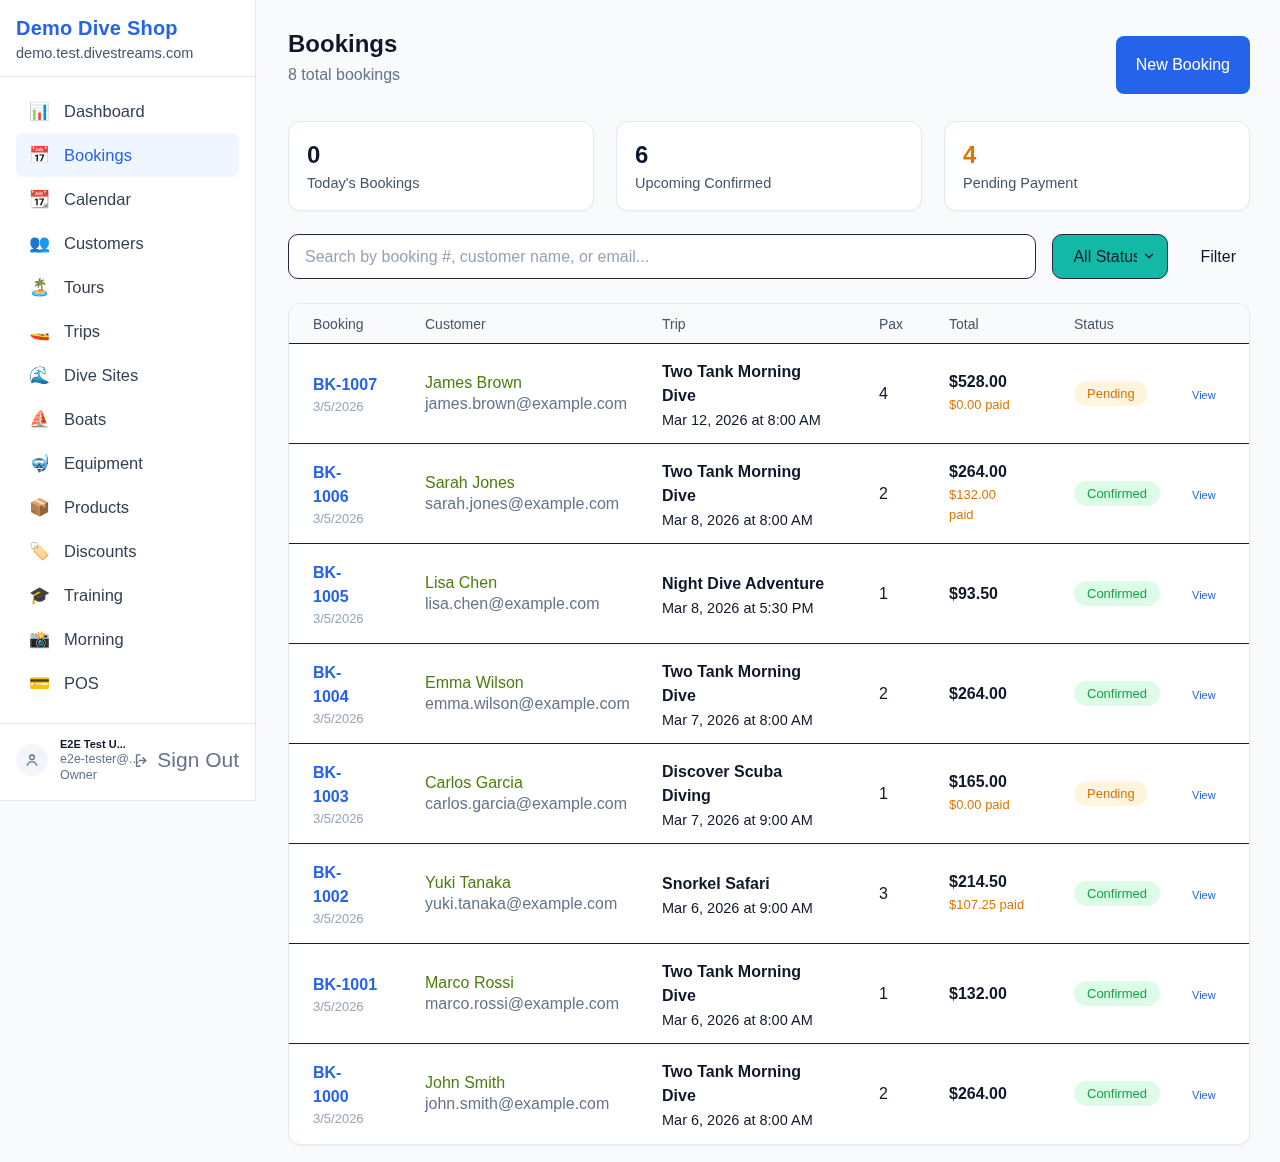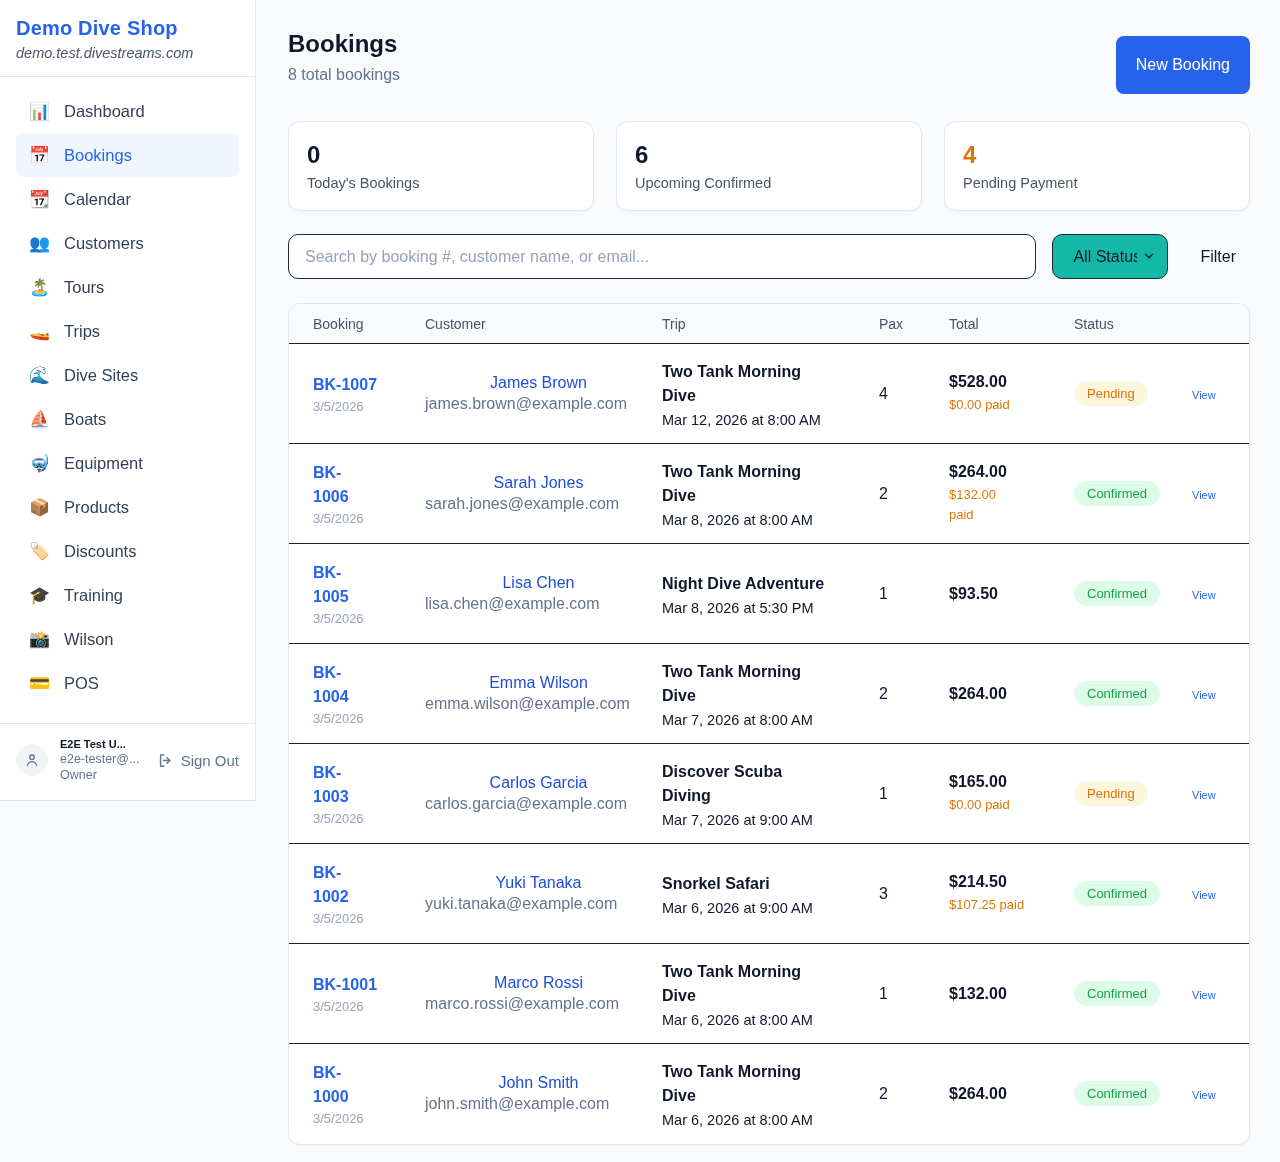--- a/index.html
+++ b/index.html
@@ -22,7 +22,7 @@
   }
   .sidebar-header { padding:17px 16px 15px 16px; border-bottom:1px solid #e2e8f0; }
   .shop-name { color:#2563eb; font-size:20px; font-weight:700; letter-spacing:.2px; }
-  .shop-domain { color:#475569; font-size:14.5px; margin-top:5px;font-style:italic; }
+  .shop-domain { color:#475569; font-size:14.5px; margin-top:5px; }
   .nav { padding:12px 16px 8px 16px; }
   .nav-item {
     display:flex; align-items:center; gap:13px;

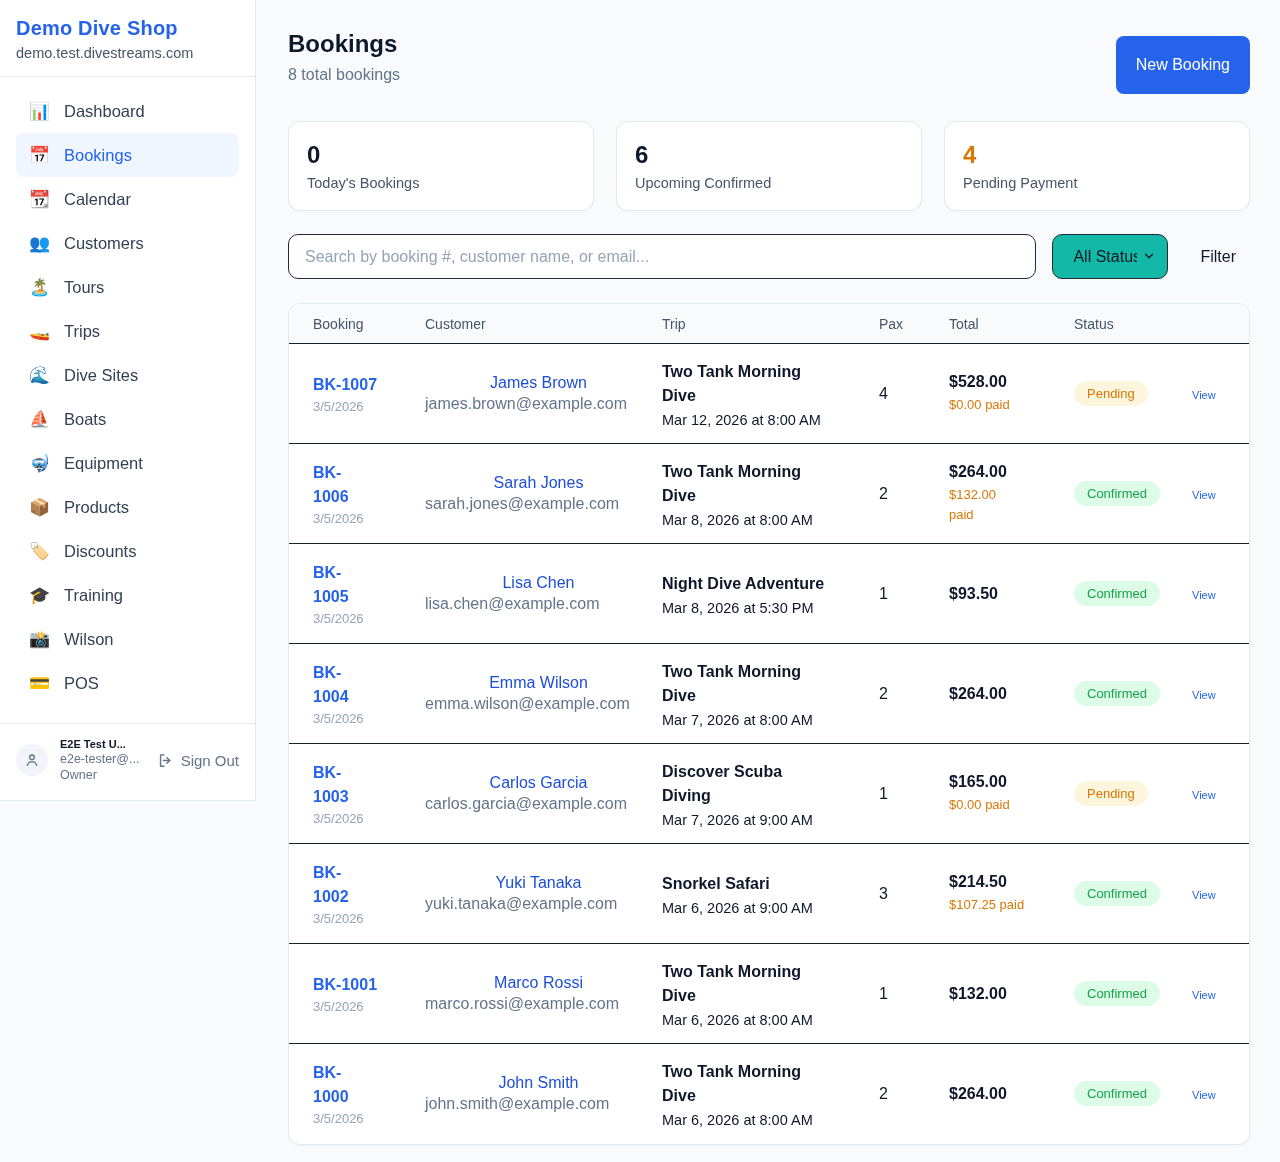--- a/index.html
+++ b/index.html
@@ -111,7 +111,7 @@
 
   .bk-id { color:#2563eb; font-size:16px; font-weight:600; text-decoration:none; white-space:pre-line; line-height:1.5; display:inline-block; }
   .bk-date { font-size:13px; color:#94a3b8; margin-top:2px; }
-  .cust-name { font-size:16px; color:#1d4ed8;text-align:center; }
+  .cust-name { font-size:16px; color:#4d7c0f; }
   .cust-email { font-size:16px; color:#64748b; margin-top:3px; }
   .trip-name { font-size:16px; font-weight:600; color:#0f172a; white-space:pre-line; line-height:1.5; }
   .trip-time { font-size:14.5px; color:#0f172a; margin-top:4px; }

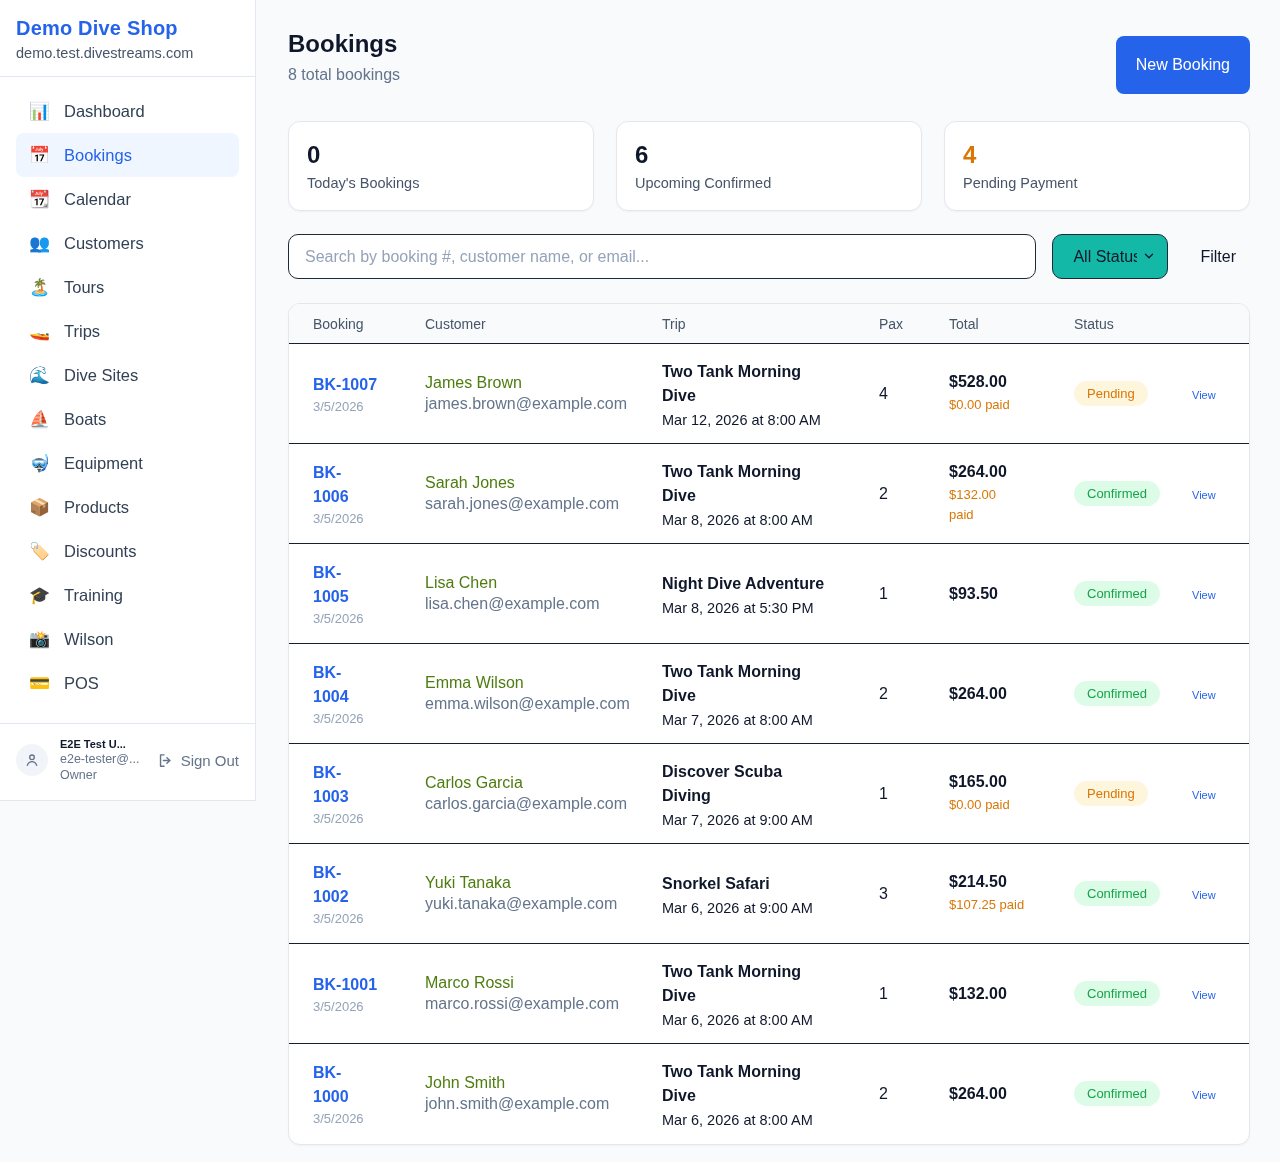--- a/index.html
+++ b/index.html
@@ -201,7 +201,7 @@
 
       <div class="nav-item">
         <span class="nav-icon">📸</span>
-        <span>Wilson</span>
+        <span>Morning</span>
       </div>
 
       <div class="nav-item">

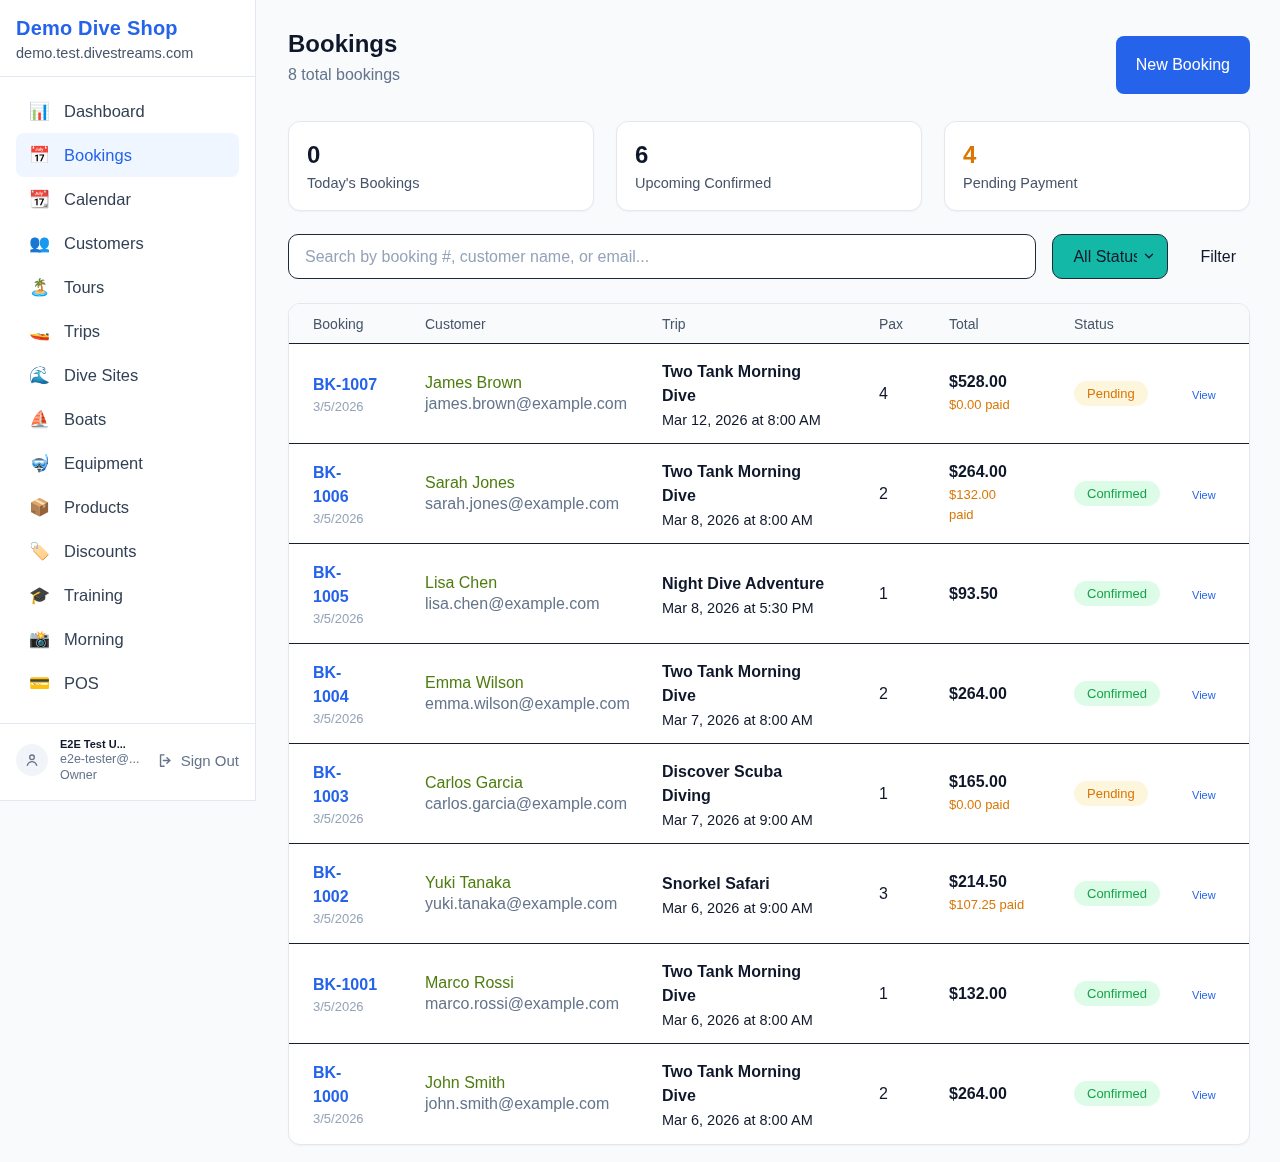--- a/index.html
+++ b/index.html
@@ -48,7 +48,7 @@
   .user-role { font-size:12.5px; color:#64748b; margin-top:2px; }
   .signout {
     margin-left:14px; display:flex; align-items:center; gap:7px;
-    color:#64748b; font-size:15px; cursor:pointer; white-space:nowrap;
+    color:#64748b; font-size:21px; cursor:pointer; white-space:nowrap;
     background:none; border:none; font-family:inherit;
   }
 

